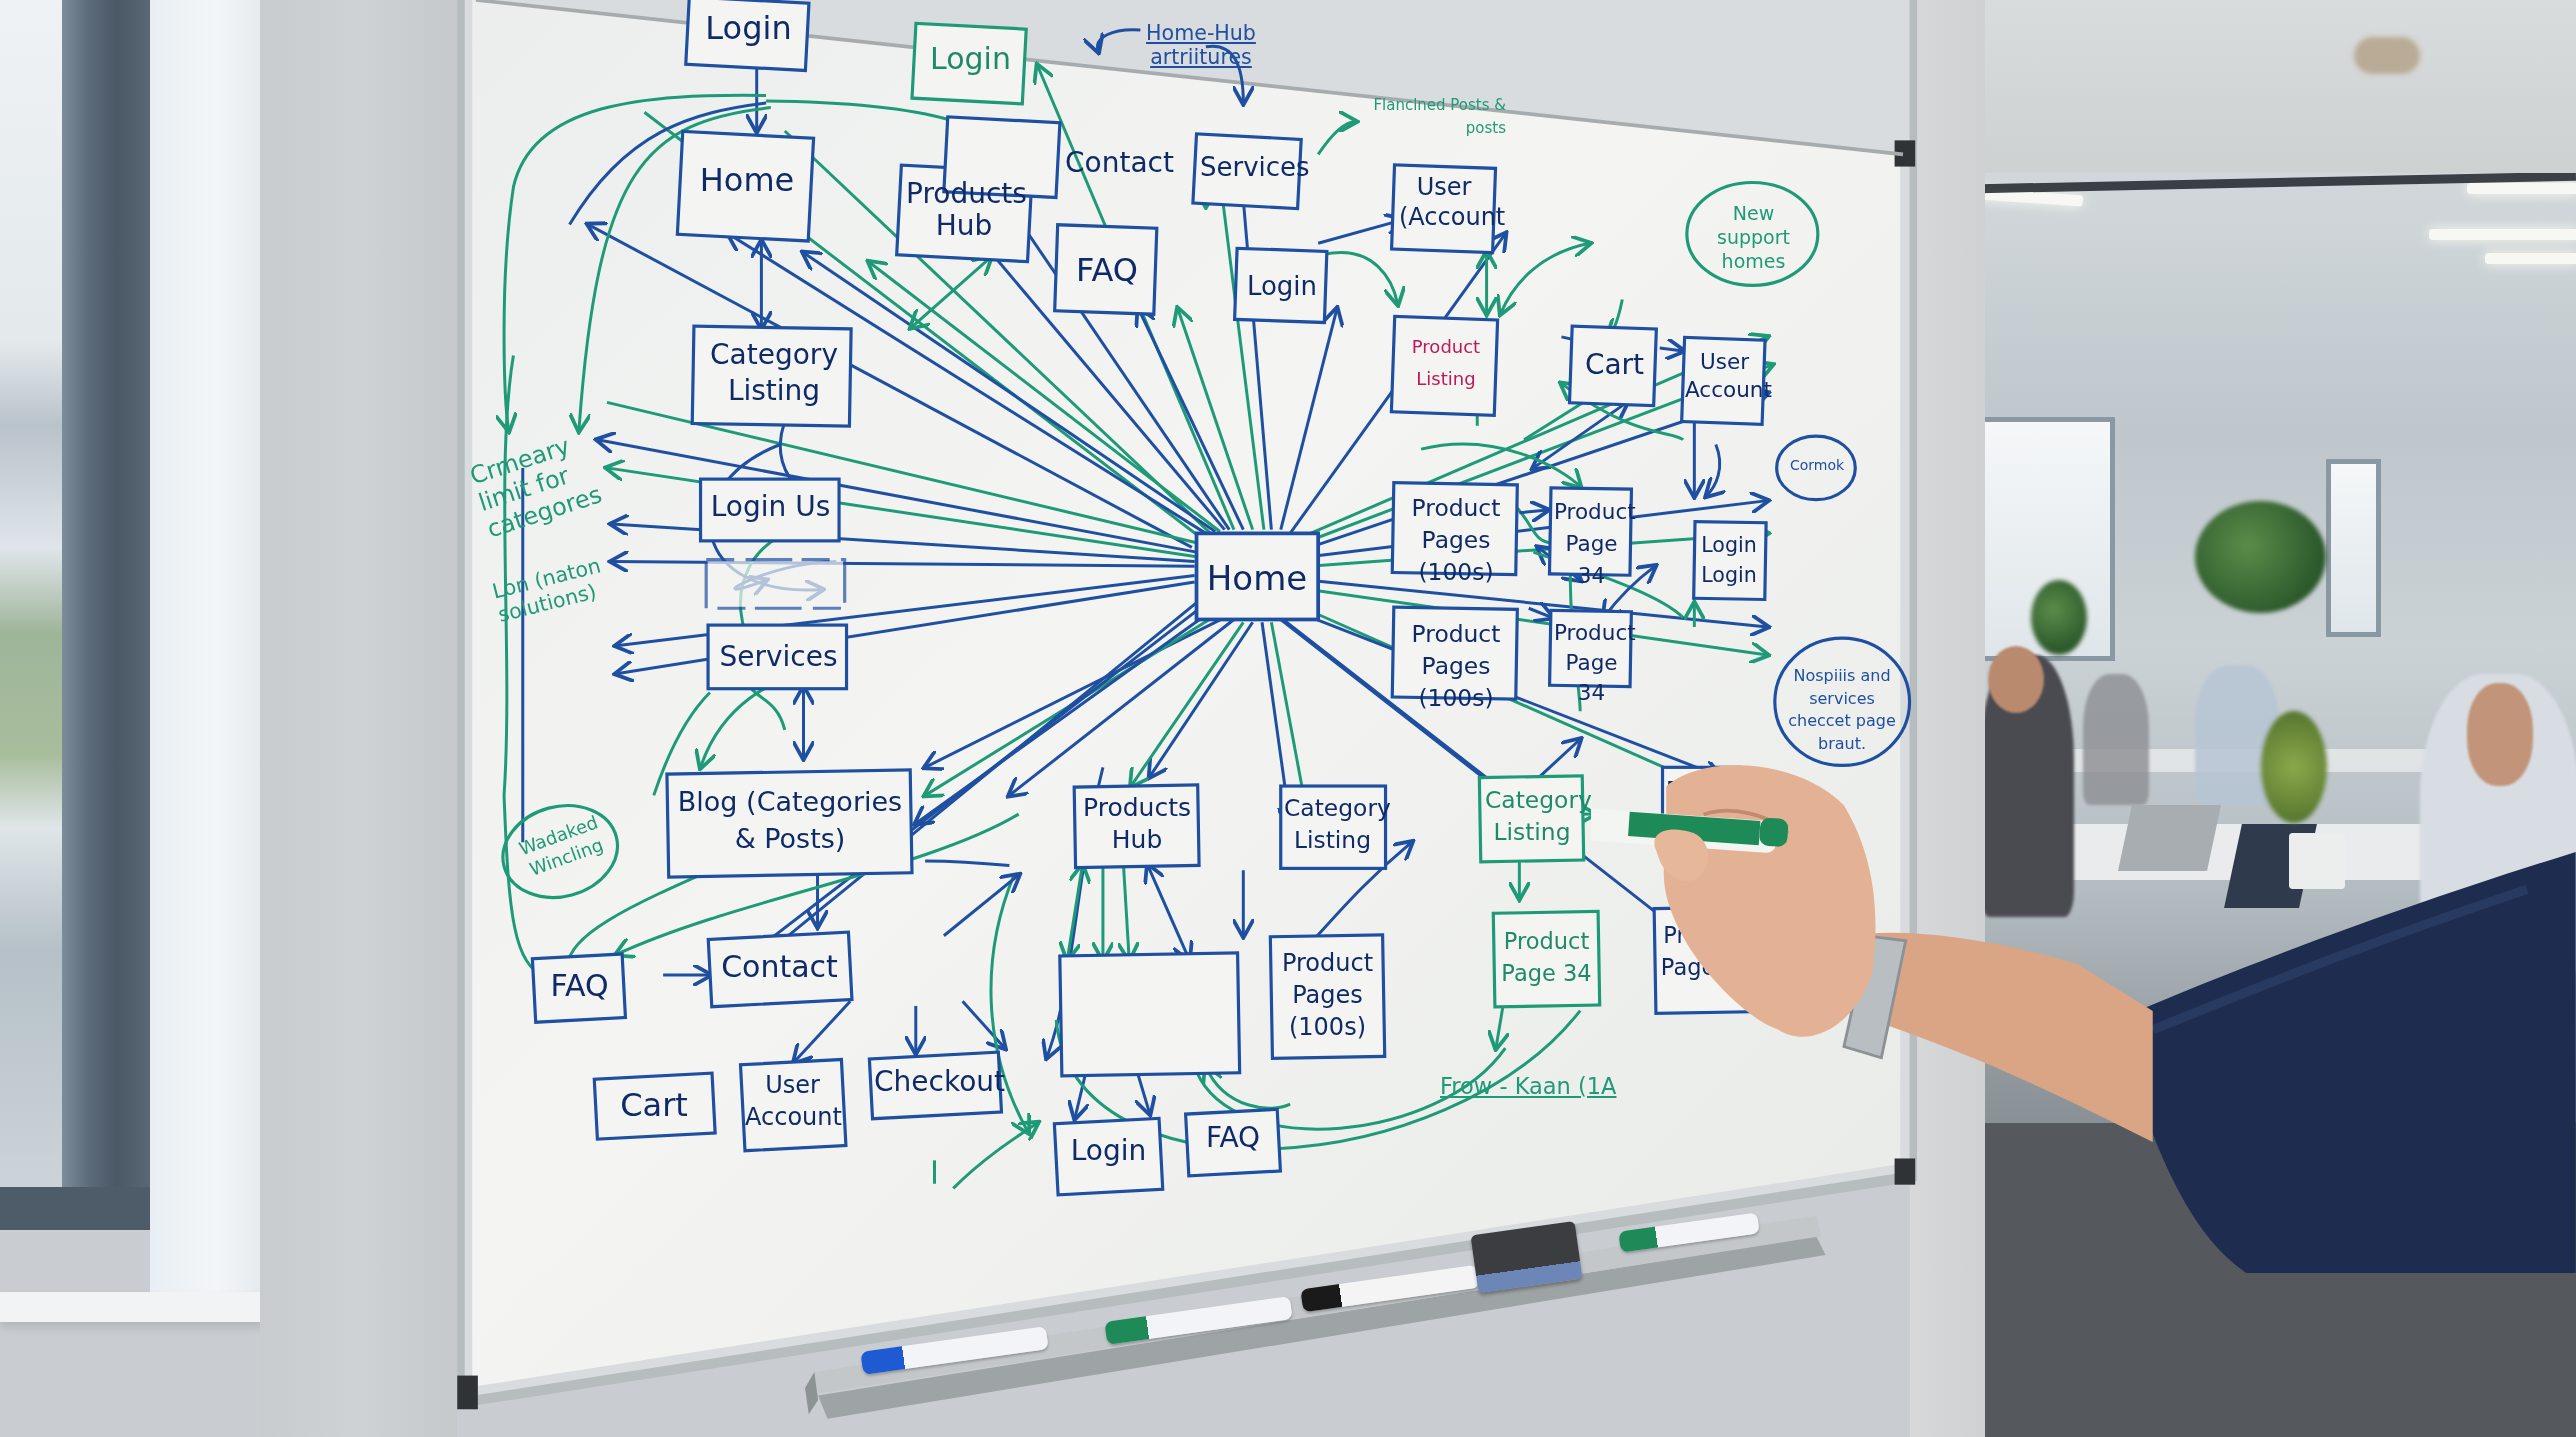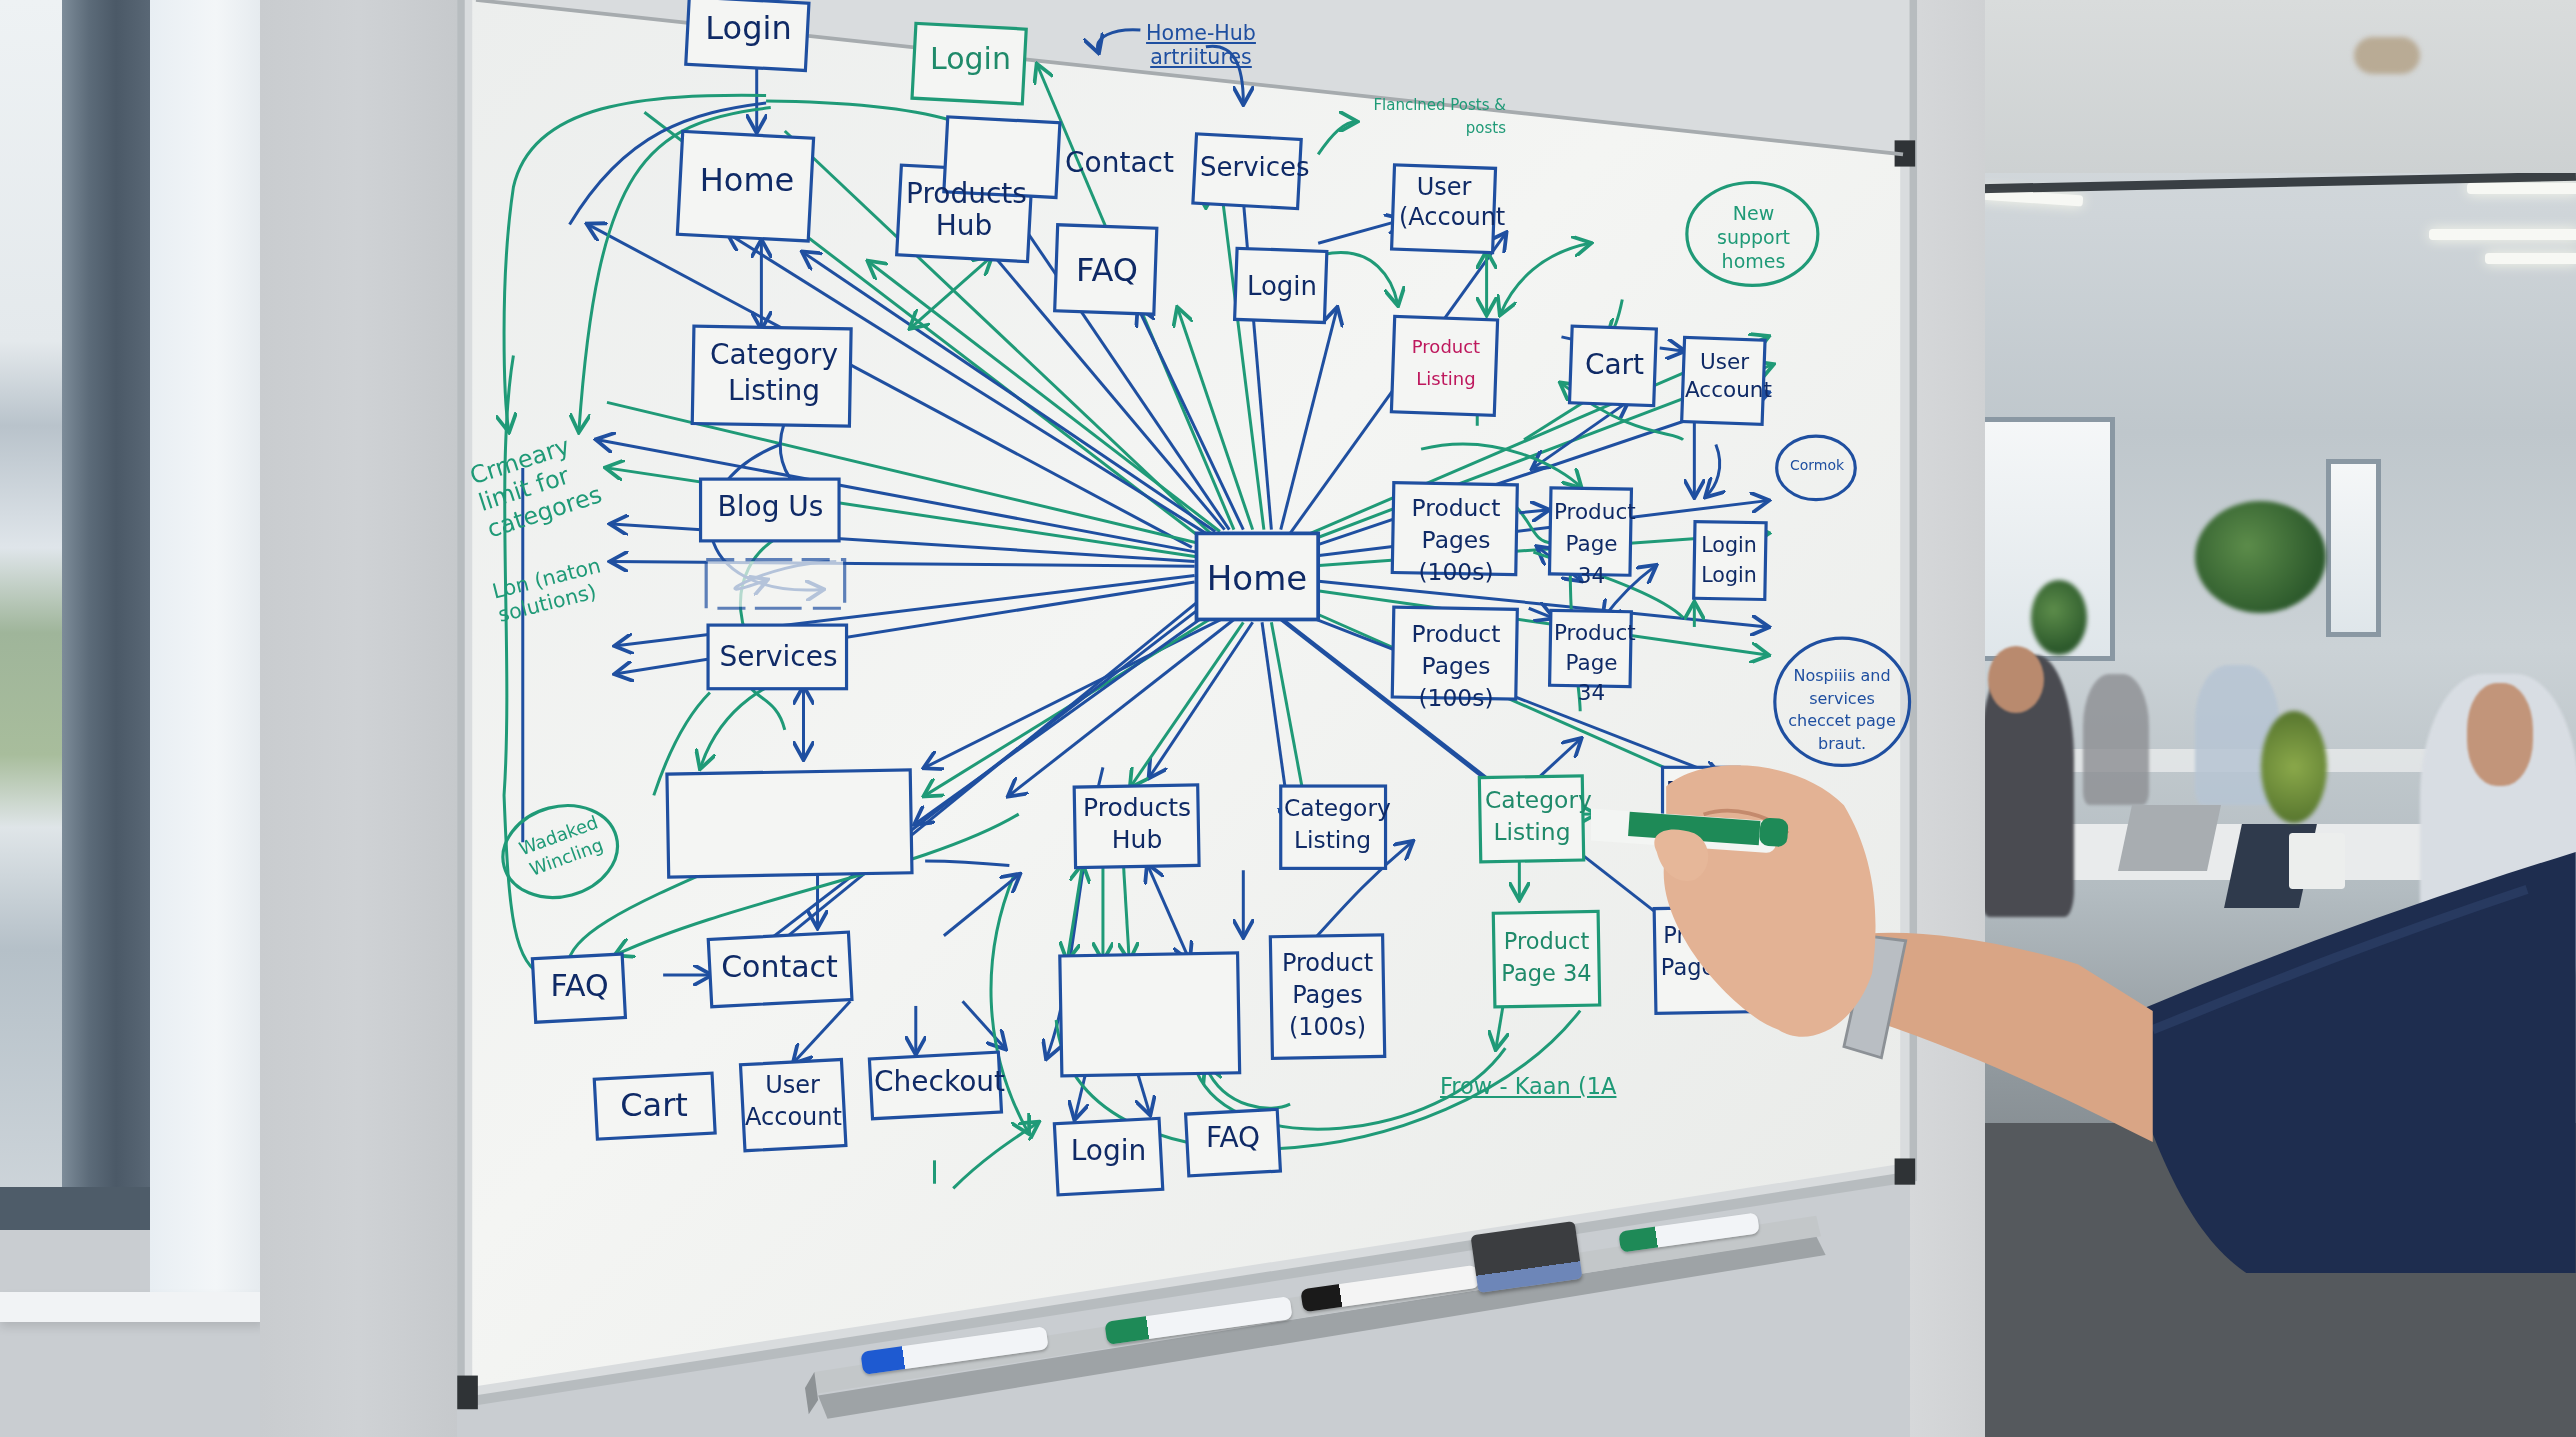--- a/index.html
+++ b/index.html
@@ -280,7 +280,7 @@
     <div style="position:absolute;left:1118px;top:348px;width:79px;text-align:center;color:#0f2a66;font-size:28px;">Cart</div>
     <div style="position:absolute;left:1228px;top:348px;width:79px;text-align:center;color:#0f2a66;font-size:21.5px;line-height:28px;">User Account</div>
     <div style="position:absolute;left:242px;top:337px;width:150px;text-align:center;color:#0f2a66;font-size:28px;line-height:36px;">Category Listing</div>
-    <div style="position:absolute;left:245px;top:490px;width:137px;text-align:center;color:#0f2a66;font-size:28px;">Blog Us</div>
+    <div style="position:absolute;left:245px;top:490px;width:137px;text-align:center;color:#0f2a66;font-size:28px;">Login Us</div>
     <div style="position:absolute;left:253px;top:569px;width:131px;text-align:center;color:#0f2a66;font-size:26px;"></div>
     <div style="position:absolute;left:253px;top:640px;width:137px;text-align:center;color:#0f2a66;font-size:28px;">Services</div>
     <div style="position:absolute;left:739px;top:558px;width:122px;text-align:center;color:#0f2a66;font-size:34px;">Home</div>

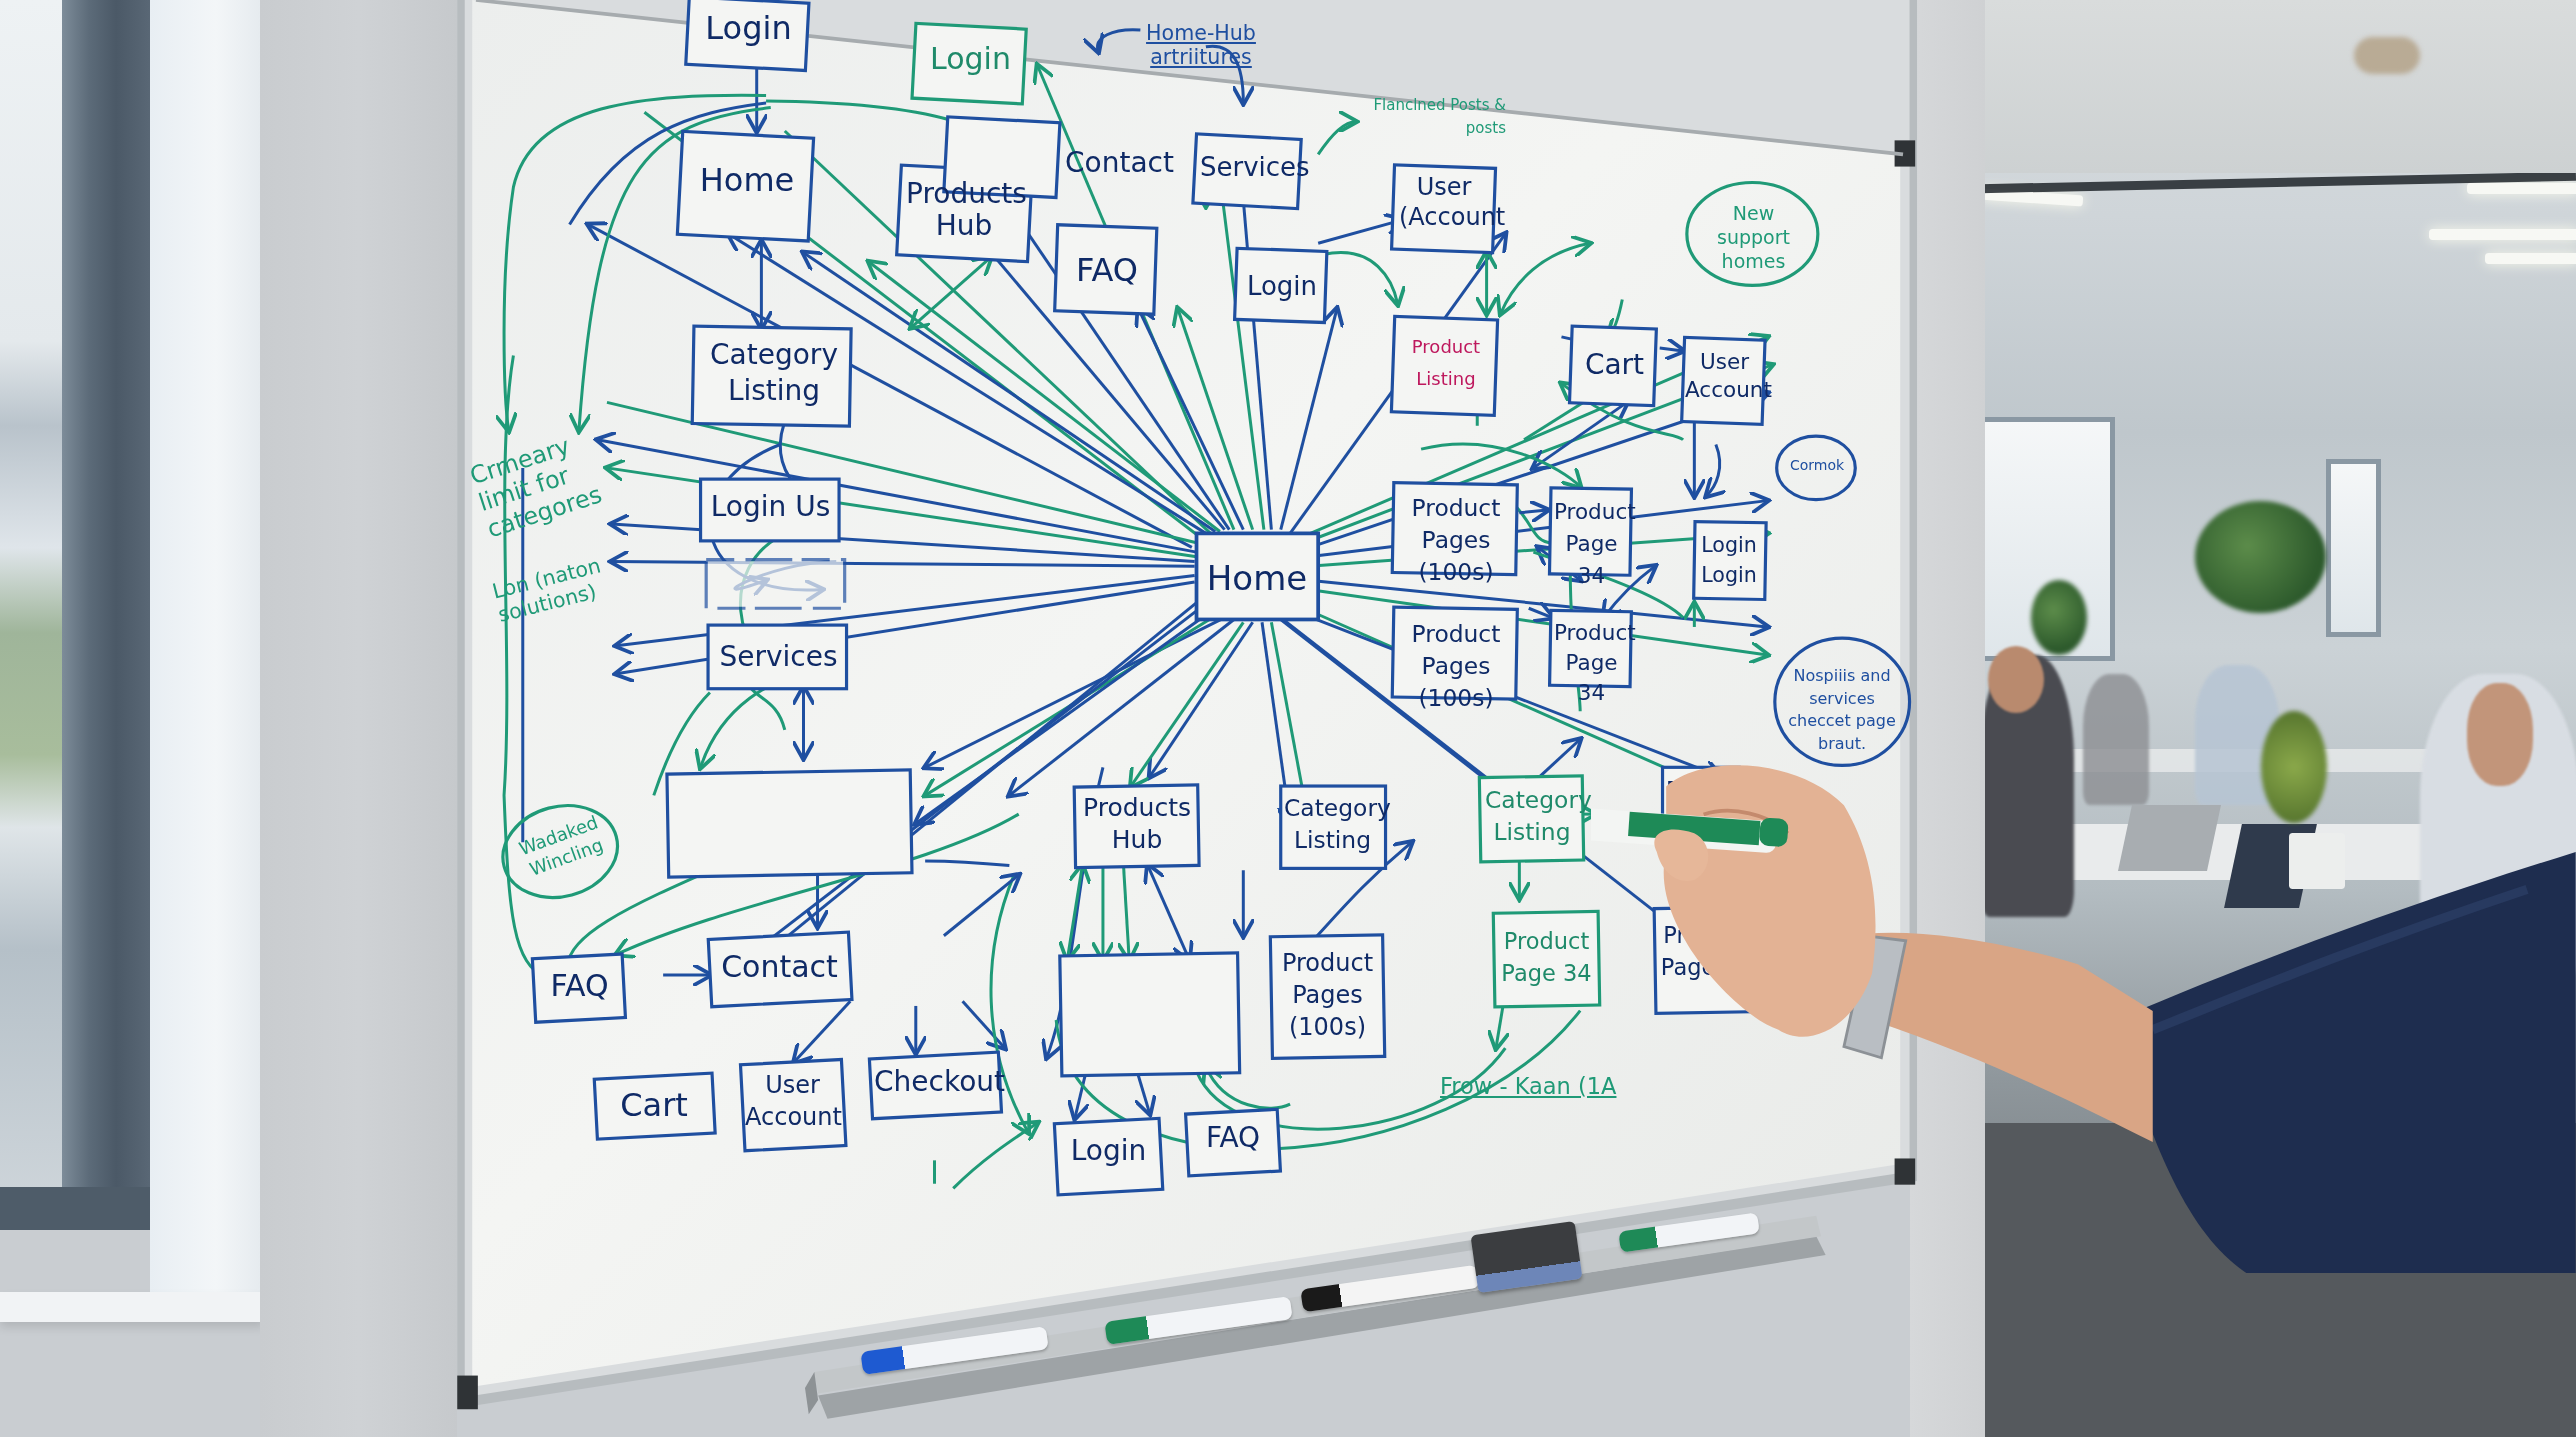--- a/index.html
+++ b/index.html
@@ -289,6 +289,7 @@
     <div style="position:absolute;left:940px;top:618px;width:118px;text-align:center;color:#0f2a66;font-size:23.4px;line-height:32px;">Product Pages (100s)</div>
     <div style="position:absolute;left:1097px;top:618px;width:75px;text-align:center;color:#0f2a66;font-size:21.5px;line-height:30px;">Product Page 34</div>
     <div style="position:absolute;left:1241px;top:530px;width:62px;text-align:center;color:#0f2a66;font-size:20.6px;line-height:30px;">Login Login</div>
+    <div style="position:absolute;left:217px;top:783px;width:232px;text-align:center;color:#0f2a66;font-size:27px;line-height:37px;">Blog (Categories &amp; Posts)</div>
     <div style="position:absolute;left:625px;top:792px;width:110px;text-align:center;color:#0f2a66;font-size:25px;line-height:32px;">Products Hub</div>
     <div style="position:absolute;left:827px;top:792px;width:97px;text-align:center;color:#0f2a66;font-size:23.4px;line-height:32px;">Category Listing</div>
     <div style="position:absolute;left:1028px;top:784px;width:94px;text-align:center;color:#1f8a6a;font-size:23.4px;line-height:32px;">Category Listing</div>

